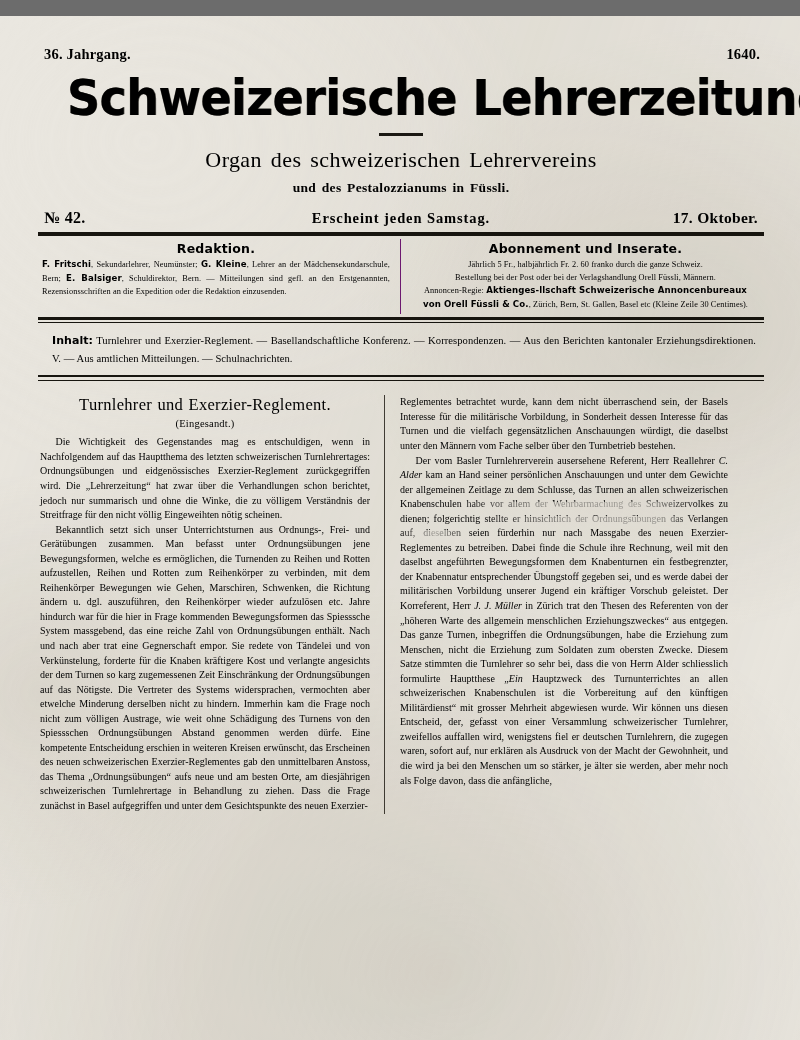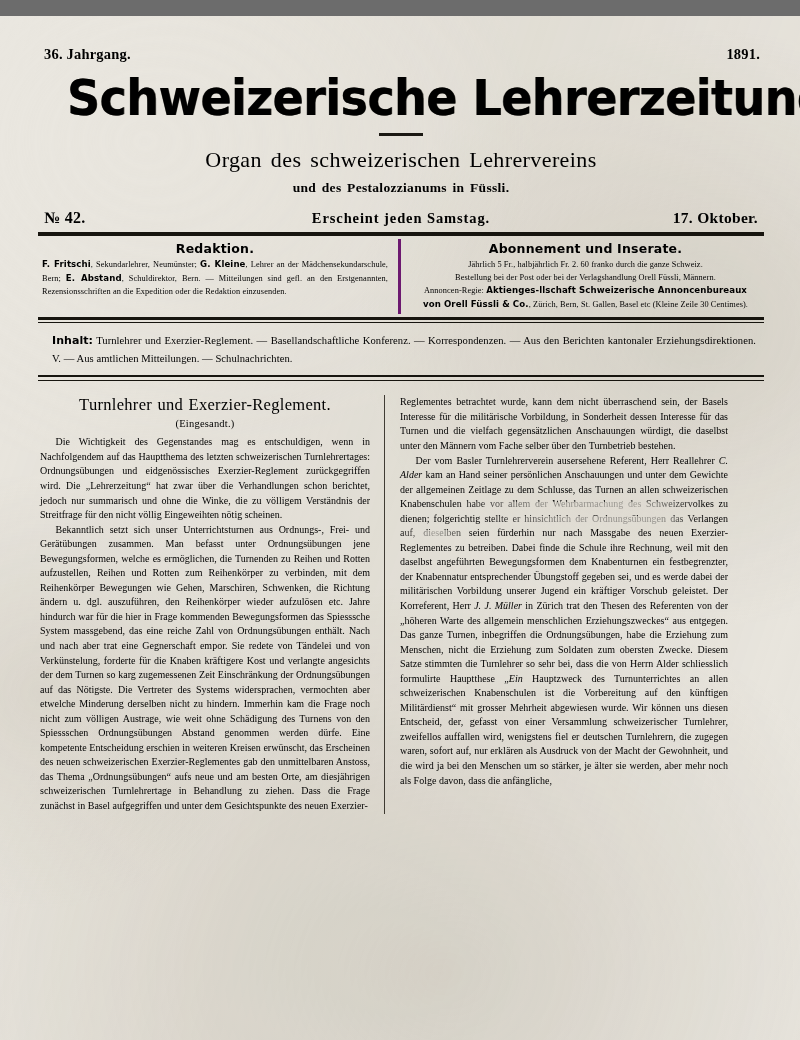--- a/index.html
+++ b/index.html
@@ -261,7 +261,7 @@
 
     <div class="topline">
       <span>36. Jahrgang.</span>
-      <span>1891.</span>
+      <span>1640.</span>
     </div>
 
     <div class="masthead">Schweizerische Lehrerzeitung.</div>

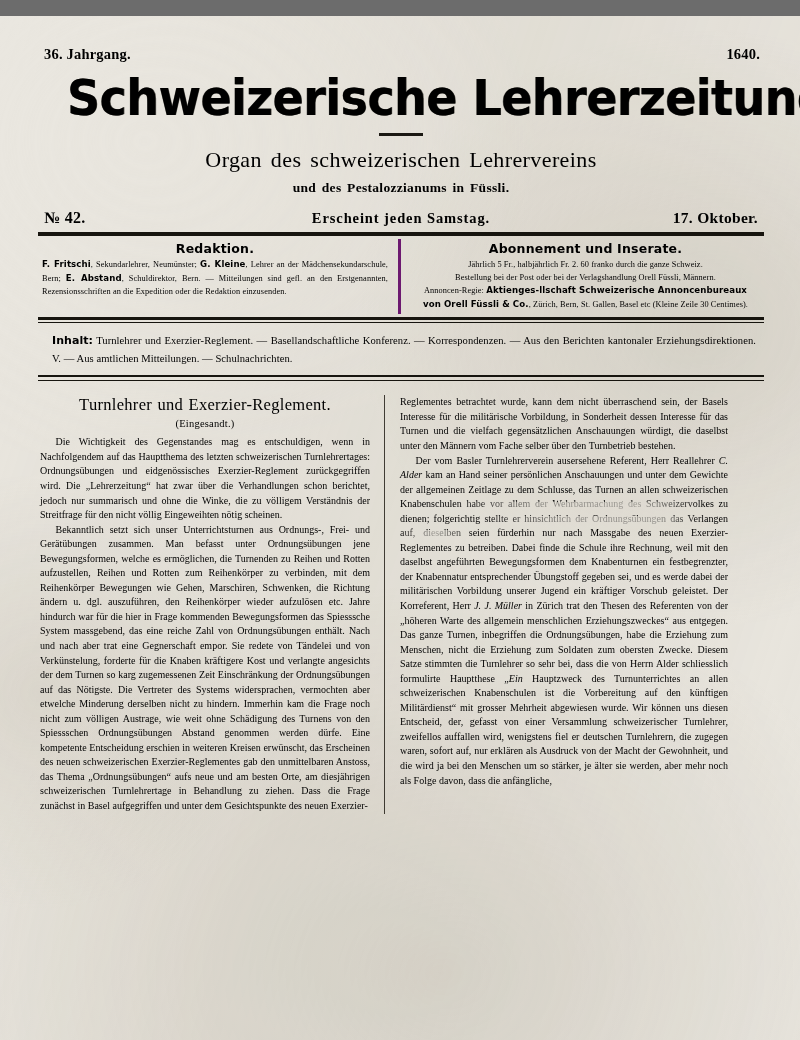--- a/index.html
+++ b/index.html
@@ -140,7 +140,7 @@
     box-sizing: border-box;
   }
   .imprint .col.left {
-    border-right: 3px solid #701a75;
+    border-right: 1px solid #701a75;
     padding-right: 10px;
   }
   .imprint .col.right {

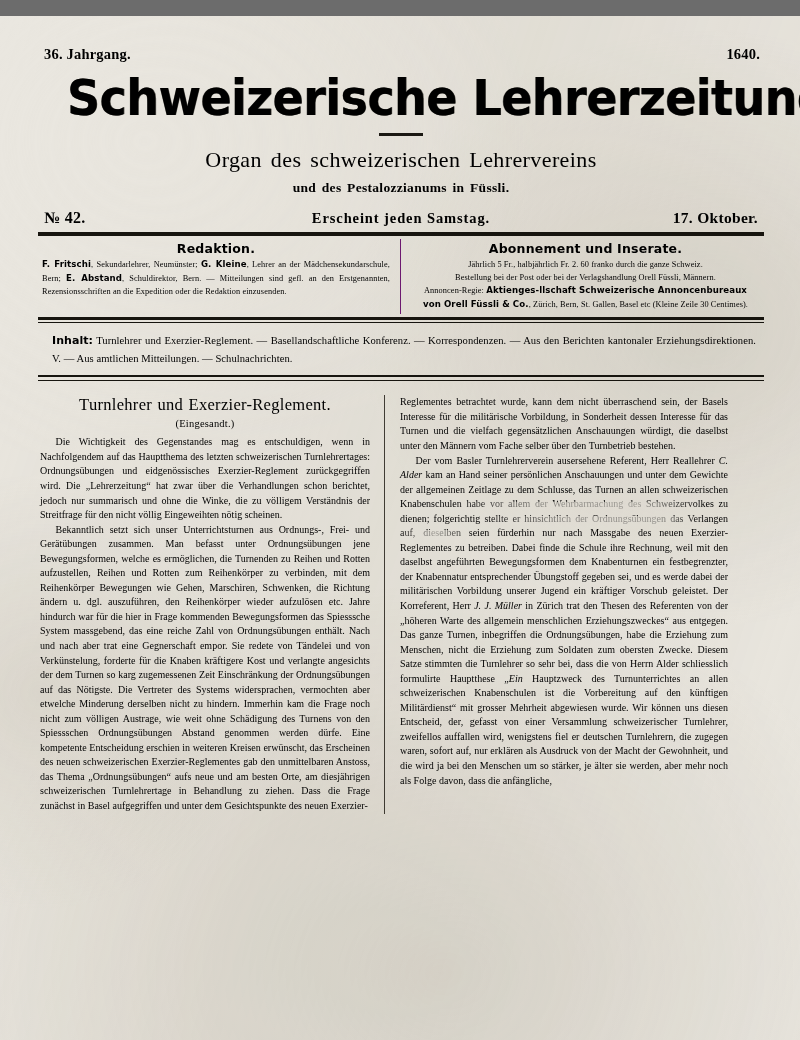--- a/index.html
+++ b/index.html
@@ -281,7 +281,7 @@
     <div class="imprint">
       <div class="col left">
         <h4>Redaktion.</h4>
-        <p><span class="nm">F. Fritschi</span><span>, Sekundarlehrer, Neumünster; </span><span class="nm">G. Kleine</span><span>, Lehrer an der Mädchensekundarschule, Bern; </span><span class="nm">E. Abstand</span><span>, Schuldirektor, Bern. — Mitteilungen sind gefl. an den Erstgenannten, Rezensionsschriften an die Expedition oder die Redaktion einzusenden.</span></p>
+        <p><span class="nm">F. Fritschi</span><span>, Sekundarlehrer, Neumünster; </span><span class="nm">G. Kleine</span><span>, Lehrer an der Mädchensekundarschule, Bern; </span><span class="nm">E. Balsiger</span><span>, Schuldirektor, Bern. — Mitteilungen sind gefl. an den Erstgenannten, Rezensionsschriften an die Expedition oder die Redaktion einzusenden.</span></p>
       </div>
       <div class="col right">
         <h4>Abonnement und Inserate.</h4>

